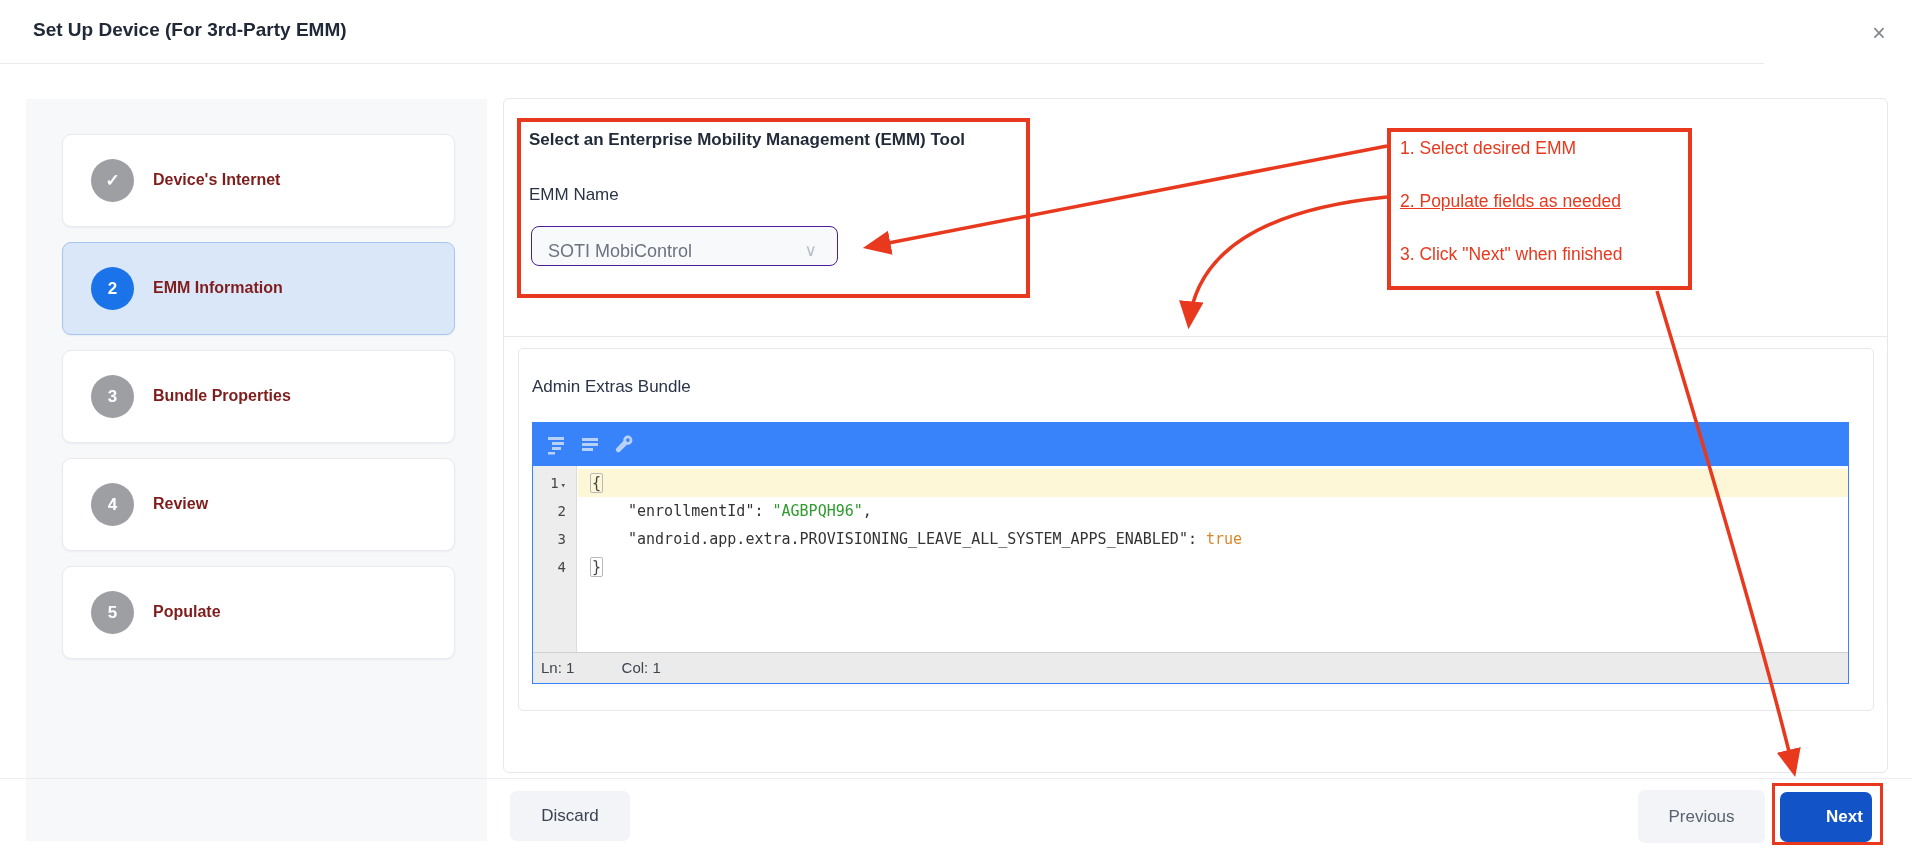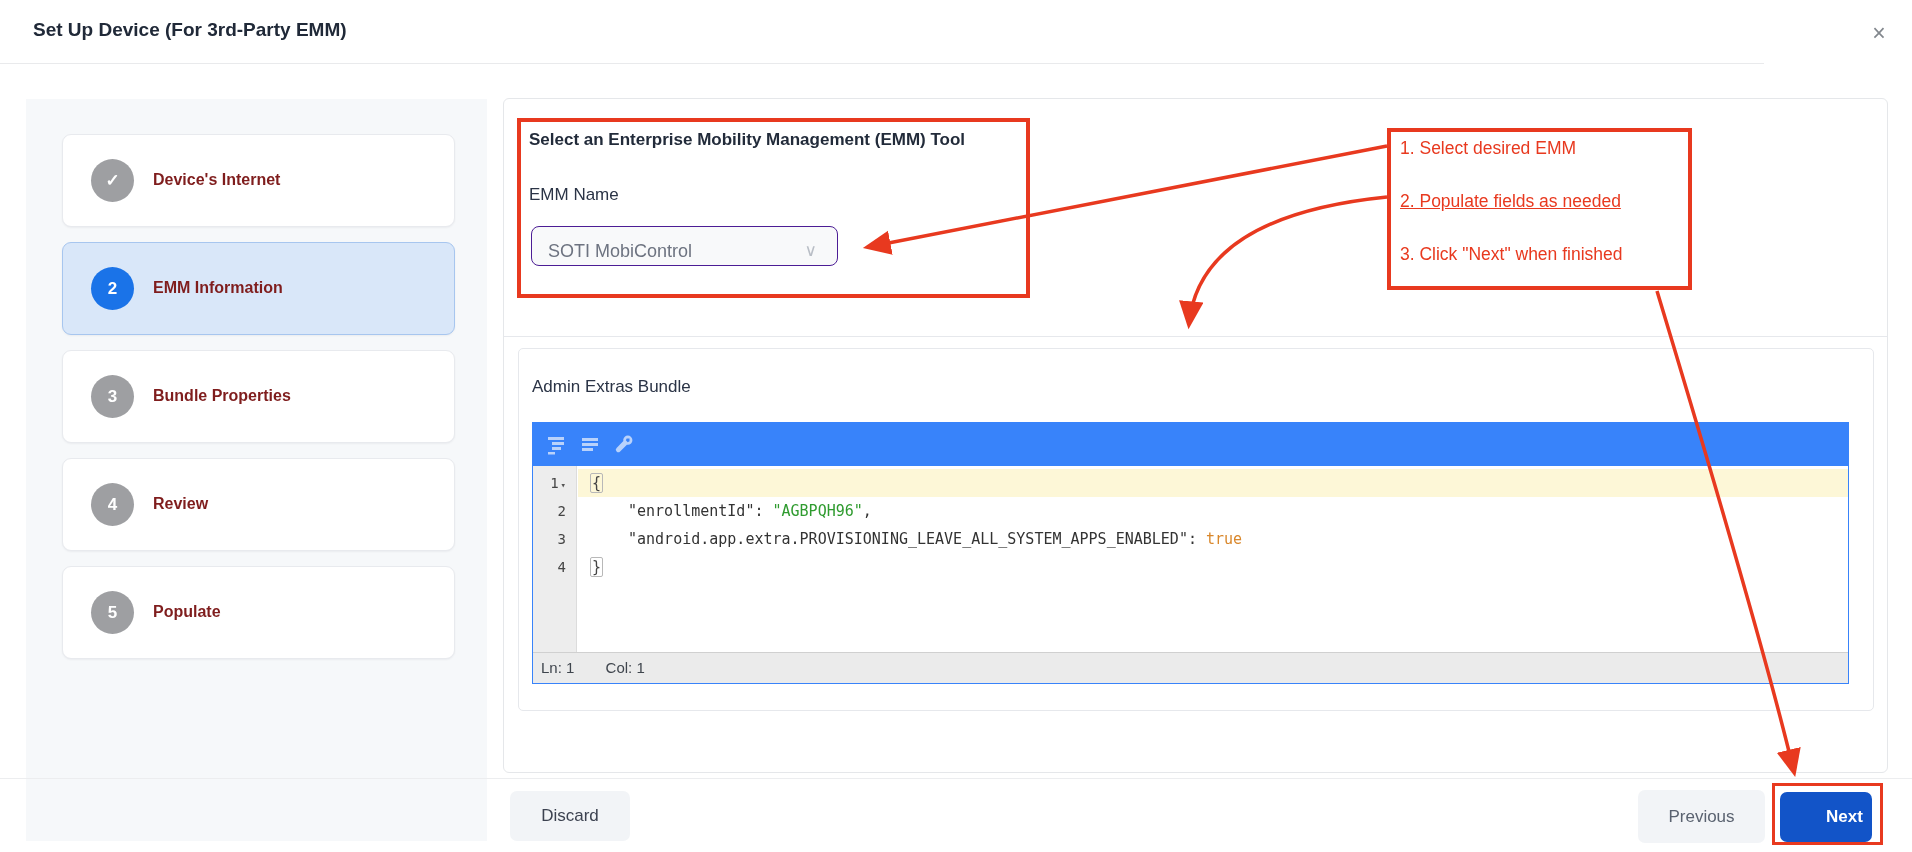--- a/index.html
+++ b/index.html
@@ -61,7 +61,7 @@
   .ed-status{position:absolute;left:0;bottom:0;width:100%;height:31px;background:#ebebeb;border-top:1px solid #d0d0d0;
              box-sizing:border-box;line-height:29px;font-size:15px;color:#3f454d;padding-left:8px;}
   .ed-status span{margin-right:0;}
-  .ed-status .col{margin-left:27px;}
+  .ed-status .col{margin-left:43px;}
 
   
   .footer-divider{position:absolute;left:0;top:778px;width:1912px;border-top:1px solid #ecedef;}

